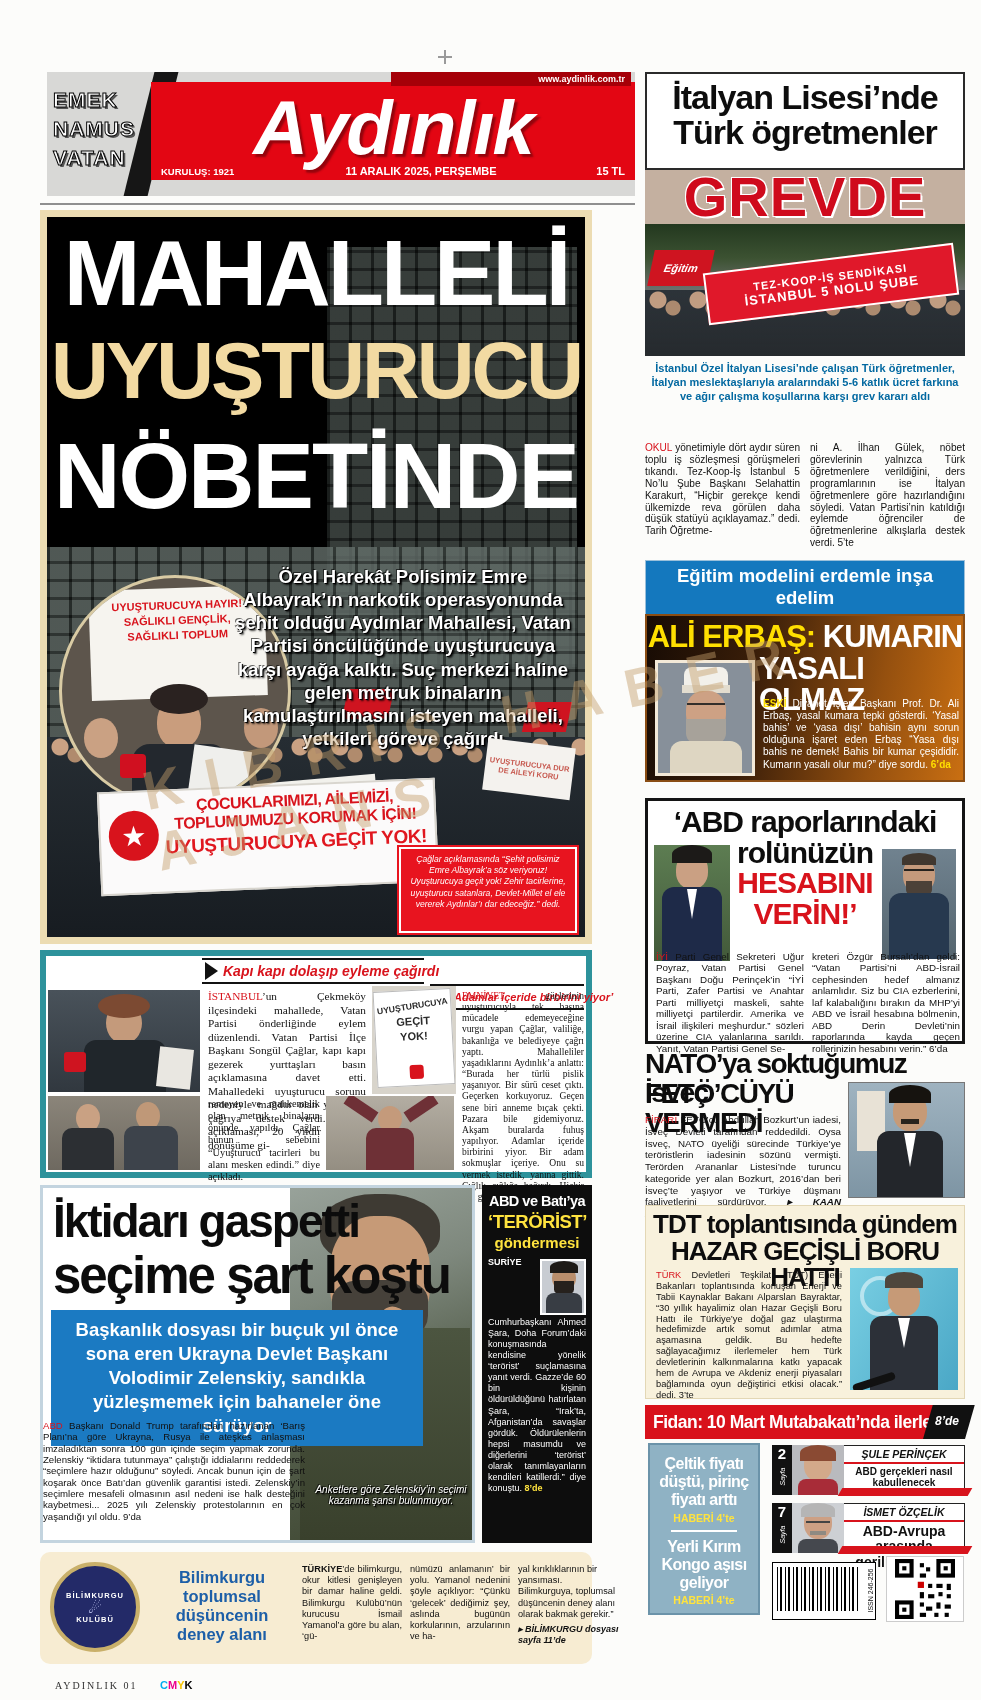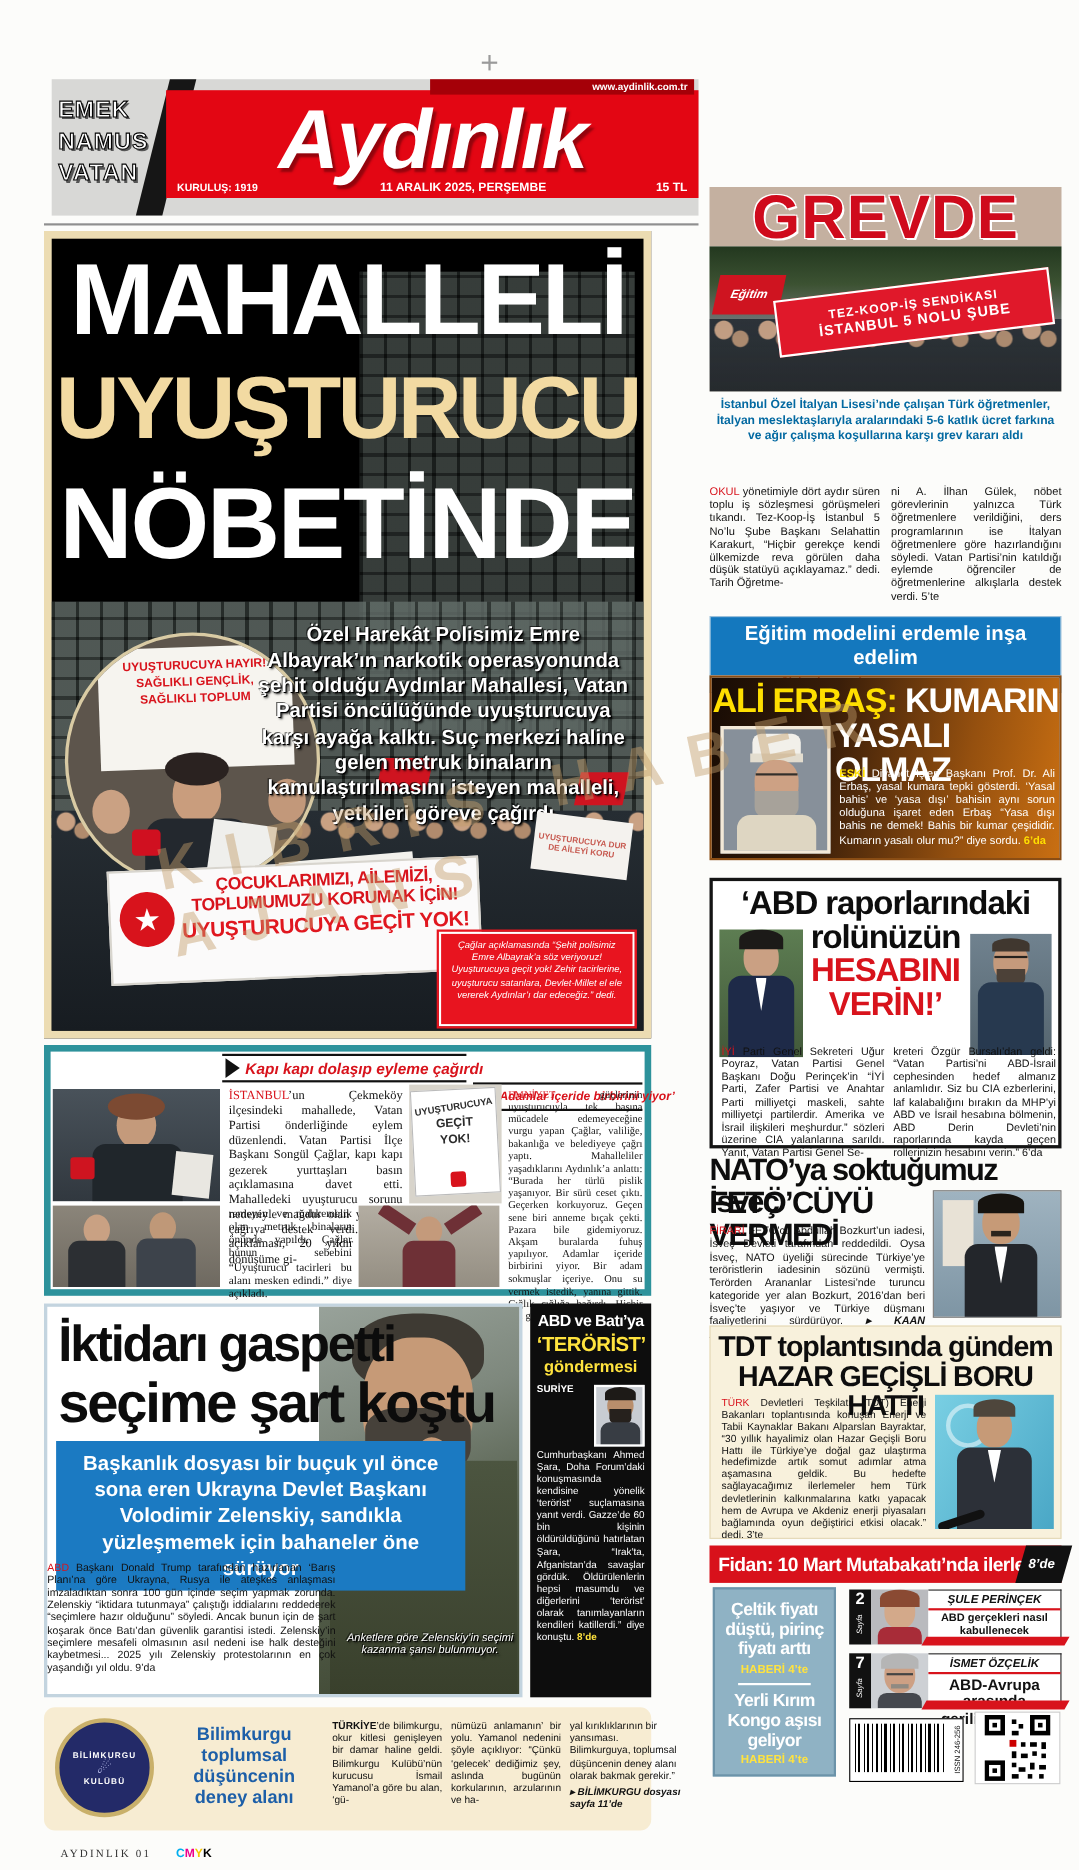--- a/index.html
+++ b/index.html
@@ -218,6 +218,10 @@
     <span style="color:#00aeef">C</span><span style="color:#ec008c">M</span><span style="color:#f5c400">Y</span><span style="color:#000">K</span>
   </div>
 
+  <div class="abs" style="left:645px;top:72px;width:320px;height:98px;background:#fff;border:2px solid #2a2a2a;padding-top:6px">
+    <div class="hdl ctr" style="font-size:34px;color:#0d0d0d">İtalyan Lisesi’nde</div>
+    <div class="hdl ctr" style="font-size:34px;color:#0d0d0d">Türk ögretmenler</div>
+  </div>
   <div class="abs" style="left:645px;top:170px;width:320px;height:54px;background:#c4b0a0">
     <div class="hdl ctr outline-wh" style="font-size:56px;line-height:54px;color:#cf0a1c;letter-spacing:1px">GREVDE</div>
   </div>

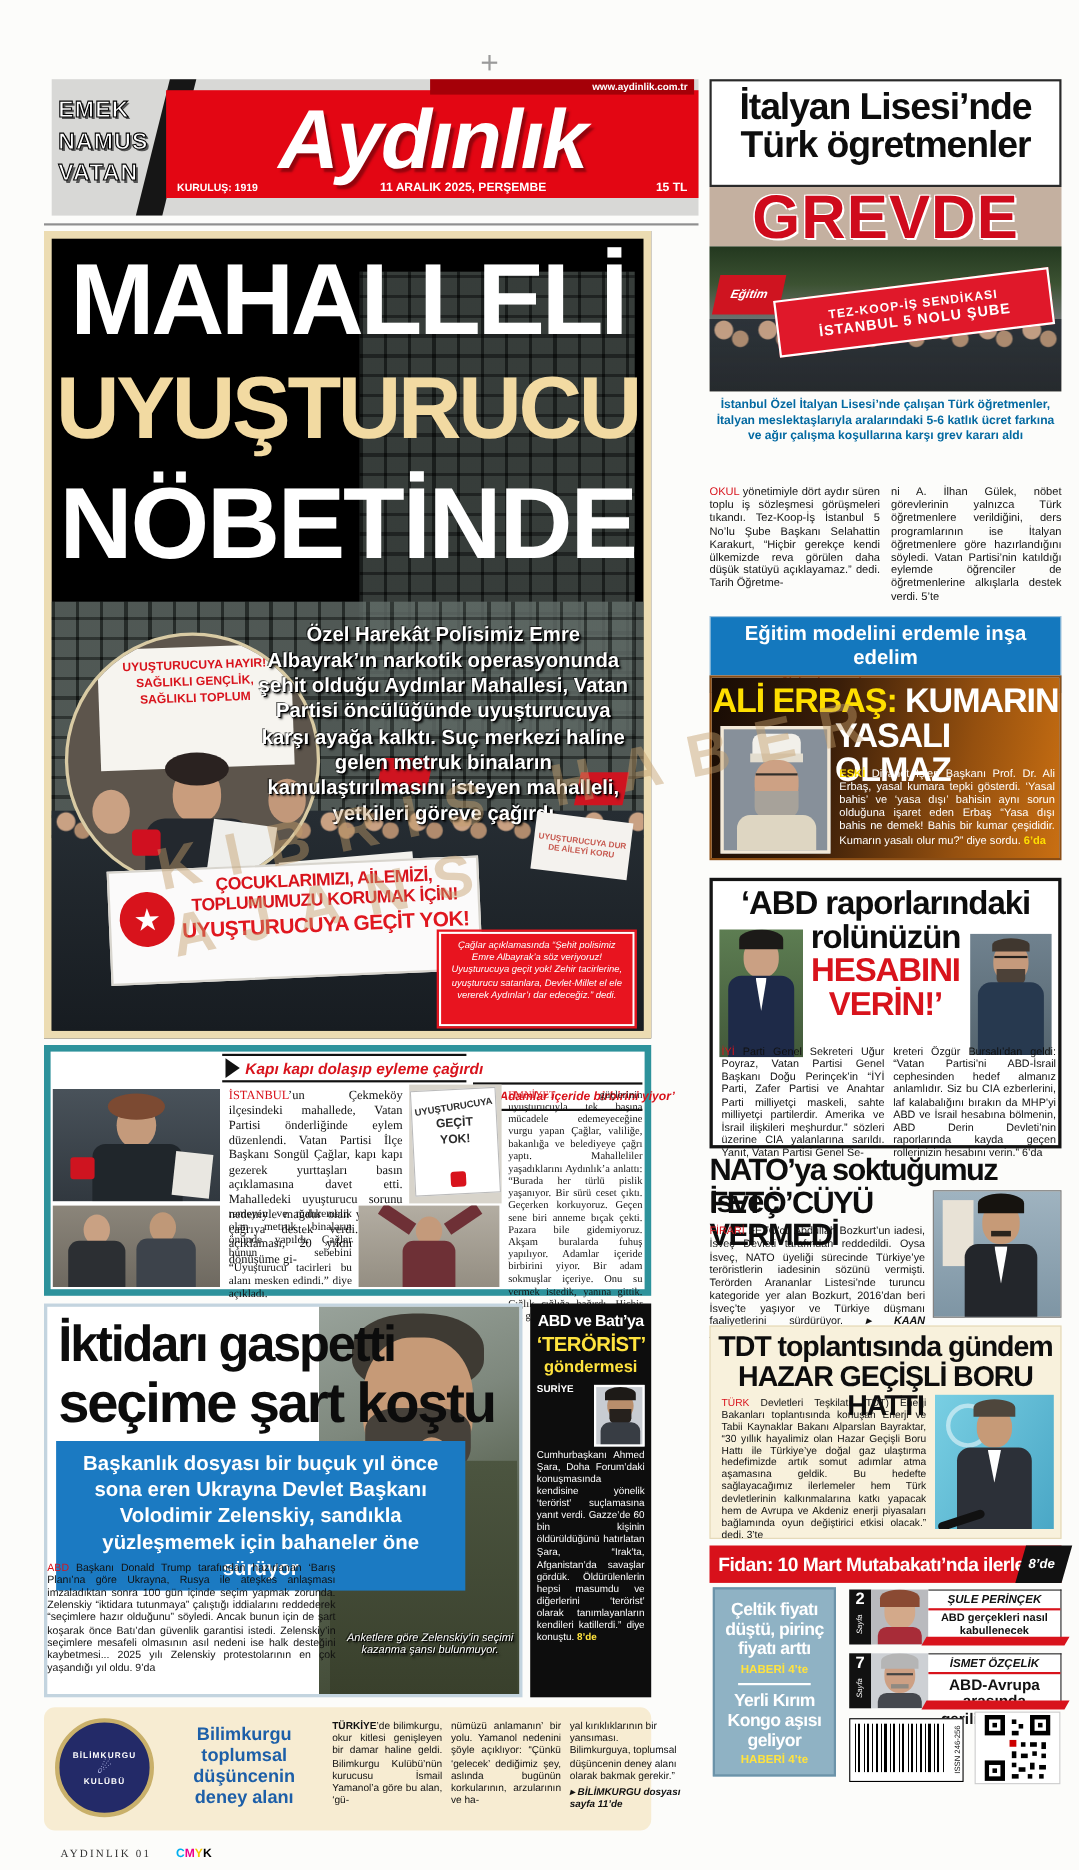--- a/index.html
+++ b/index.html
@@ -46,7 +46,7 @@
     <div class="abs" style="left:104px;top:10px;width:484px;height:98px;background:#e30613">
       <div class="abs b" style="right:4px;top:-10px;width:240px;height:14px;background:#a50008;color:#fff;font-size:9px;text-align:right;padding:2px 6px 0 0">www.aydinlik.com.tr</div>
       <div class="abs b i" style="left:0;top:2px;width:100%;text-align:center;font-size:76px;color:#fff;letter-spacing:-2px;text-shadow:3px 3px 2px rgba(0,0,0,.35)">Aydınlık</div>
-      <div class="abs b" style="left:10px;bottom:3px;font-size:9.5px;color:#fff">KURULUŞ: 1919</div>
+      <div class="abs b" style="left:10px;bottom:3px;font-size:9.5px;color:#fff">KURULUŞ: 1921</div>
       <div class="abs b" style="left:150px;bottom:3px;width:240px;text-align:center;font-size:11px;color:#fff">11 ARALIK 2025, PERŞEMBE</div>
       <div class="abs b" style="right:10px;bottom:3px;font-size:11px;color:#fff">15 TL</div>
     </div>

